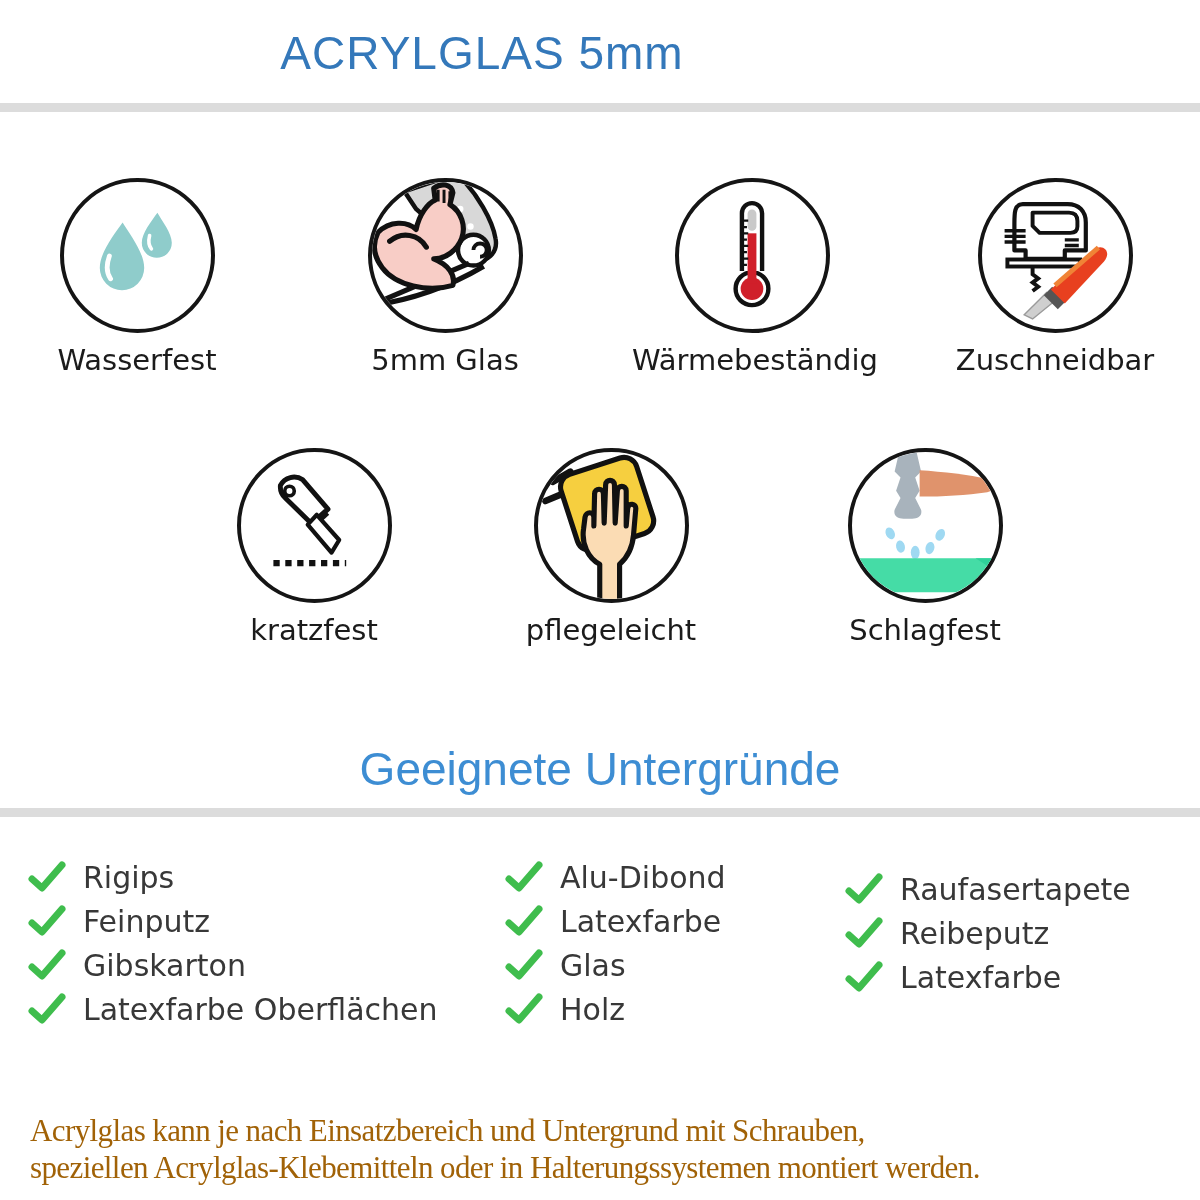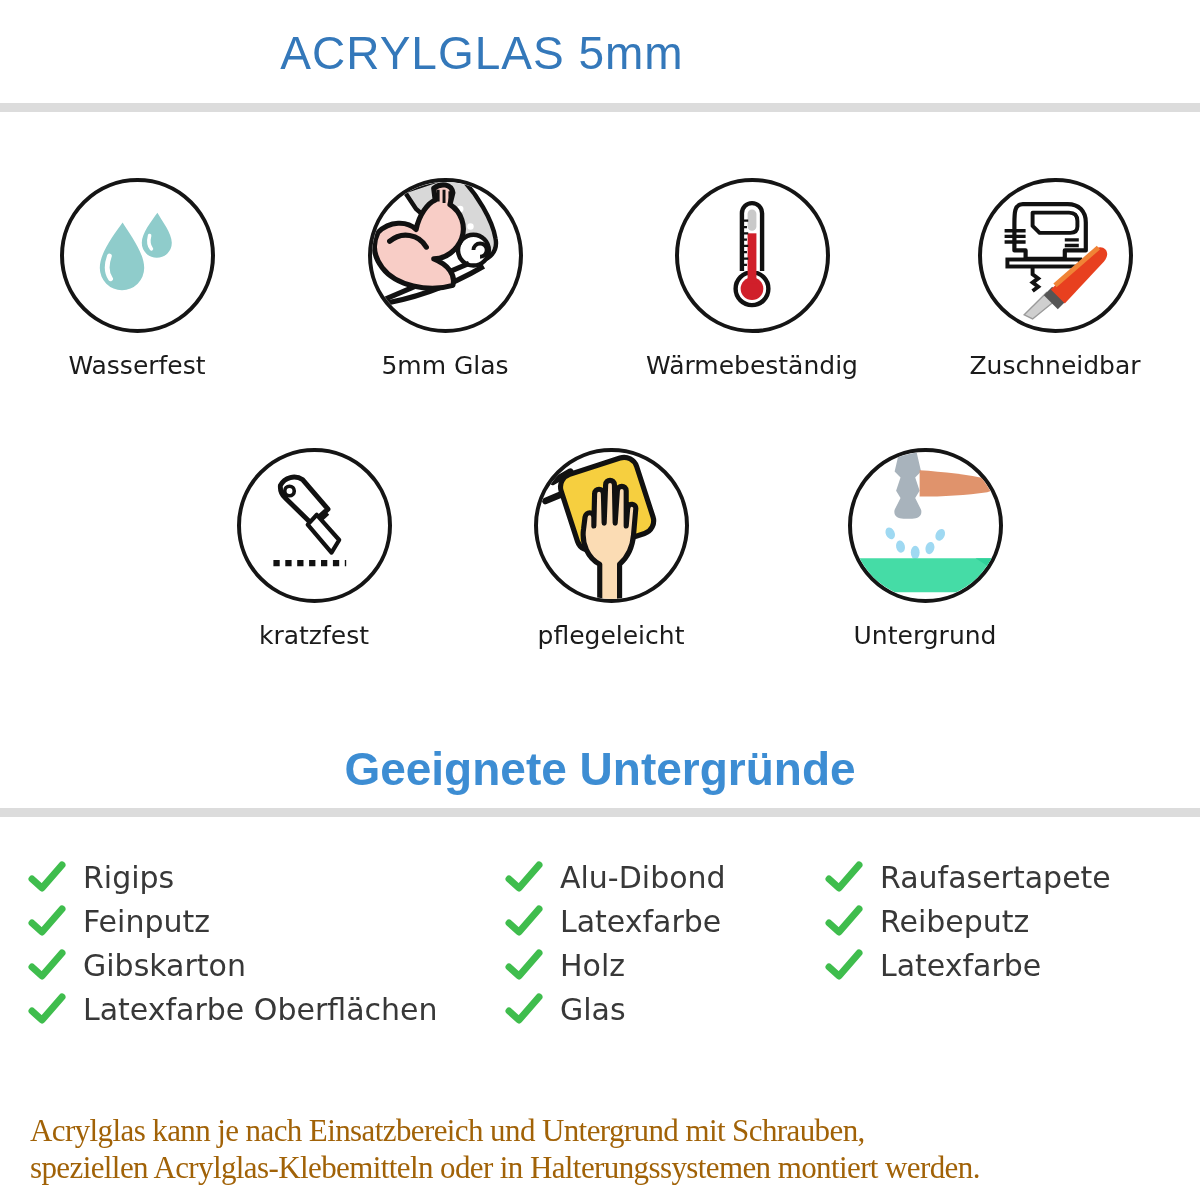--- a/index.html
+++ b/index.html
@@ -22,7 +22,7 @@
     display:flex;align-items:center;justify-content:center;
   }
   .label{
-    margin-top:18px;font-size:25px;color:#1b1b1b;white-space:nowrap;
+    margin-top:10px;font-size:29px;color:#1b1b1b;white-space:nowrap;
   }
   .heading{
     position:absolute;top:742px;left:0;width:1200px;text-align:center;

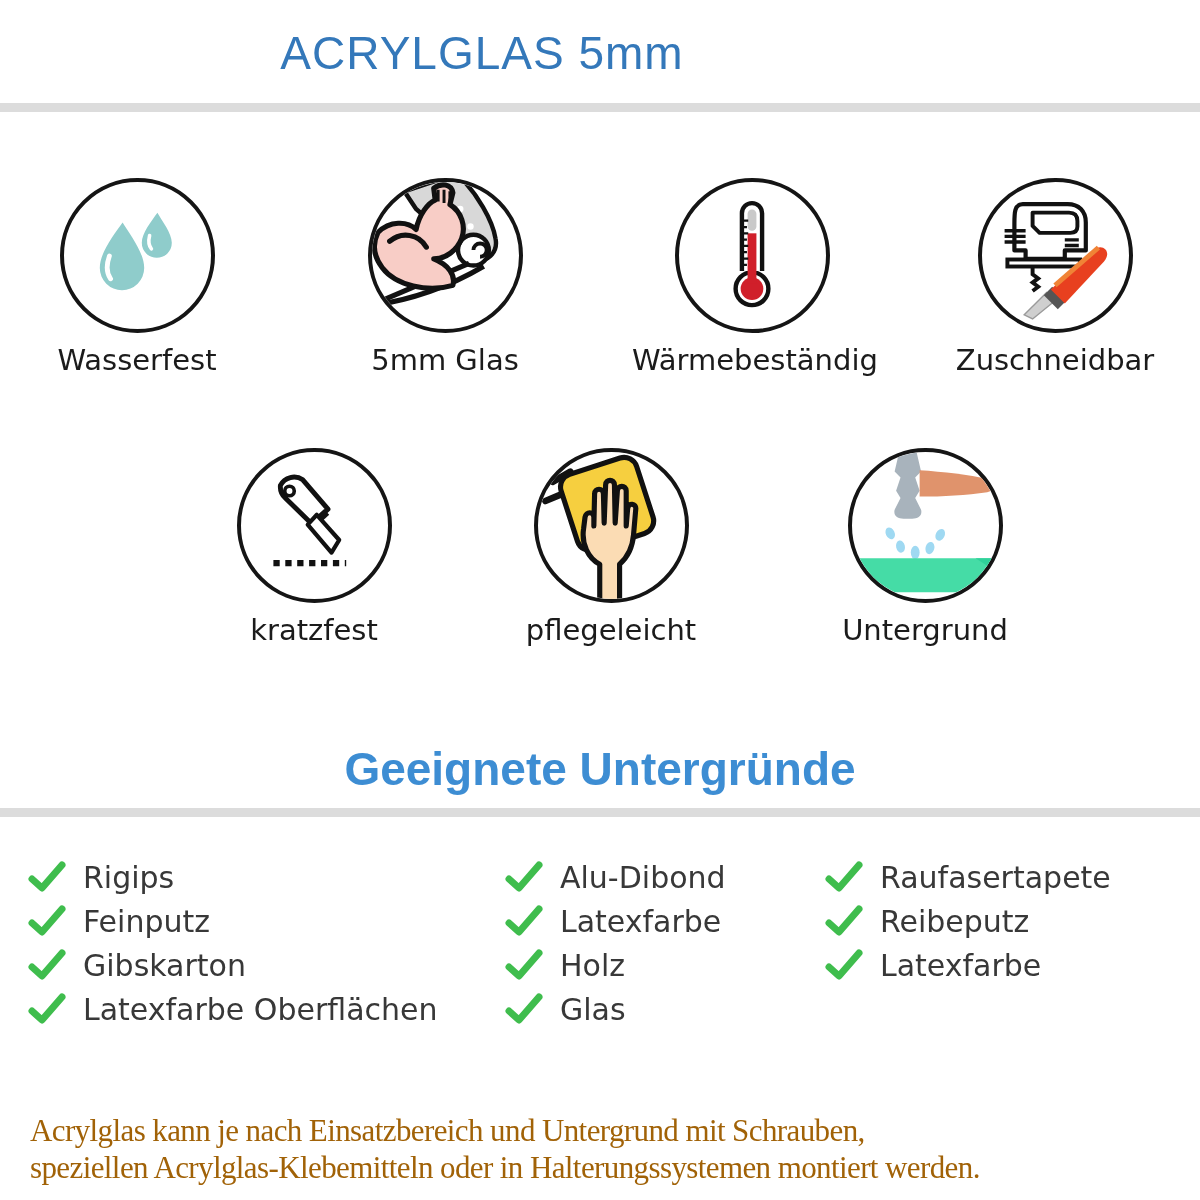--- a/index.html
+++ b/index.html
@@ -146,7 +146,7 @@
       <path d="M84 72 L106 72 L106 86 Z" fill="#2fd19a"></path>
     </svg>
   </div>
-  <div class="label">Untergrund</div>
+  <div class="label">Schlagfest</div>
 </div>
 
 <div class="heading">Geeignete Untergründe</div>

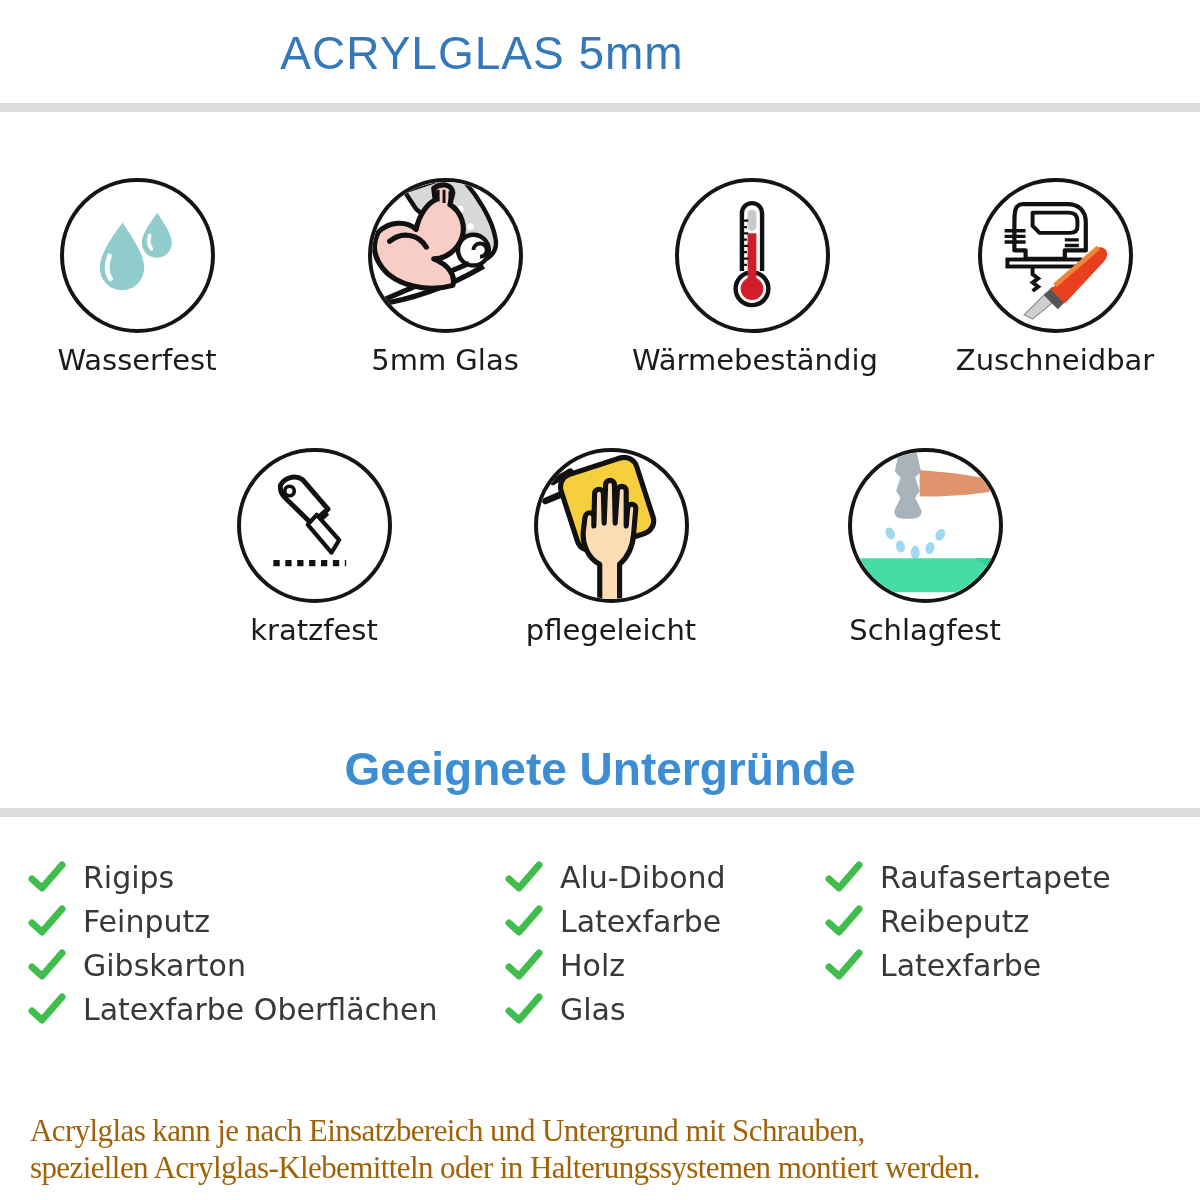--- a/index.html
+++ b/index.html
@@ -26,7 +26,7 @@
   }
   .heading{
     position:absolute;top:742px;left:0;width:1200px;text-align:center;
-    font-family:"Liberation Sans", sans-serif;font-size:46px;font-weight:700;color:#3d8dd3;
+    font-family:"Liberation Sans", sans-serif;font-size:46px;font-weight:400;color:#3d8dd3;
   }
   .checklist{position:absolute;top:855px;left:0;width:968px;height:230px;}
   .col{position:absolute;top:0;}

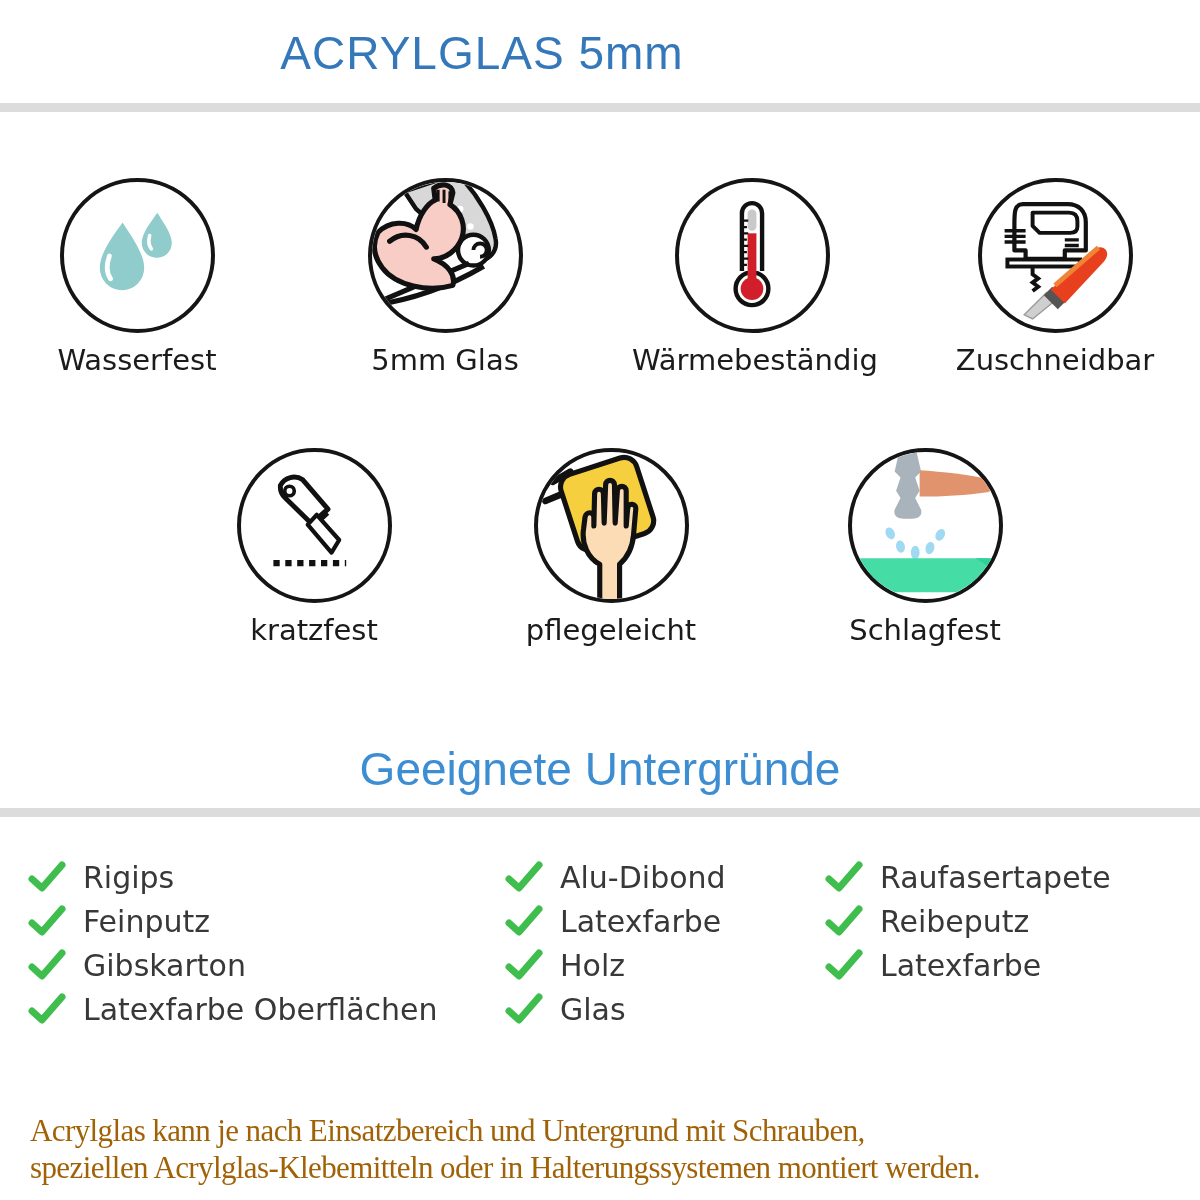--- a/index.html
+++ b/index.html
@@ -30,7 +30,7 @@
   }
   .checklist{position:absolute;top:855px;left:0;width:968px;height:230px;}
   .col{position:absolute;top:0;}
-  #col1{left:28px;} #col2{left:505px;} #col3{left:825px;}
+  #col1{left:28px;} #col2{left:505px;} #col3{left:845px;margin-top:12px;}
   .check-row{display:flex;align-items:center;height:44px;}
   .check-row svg{width:38px;height:34px;margin-right:17px;flex:none;}
   .check-row .txt{font-size:30px;color:#383838;white-space:nowrap;}

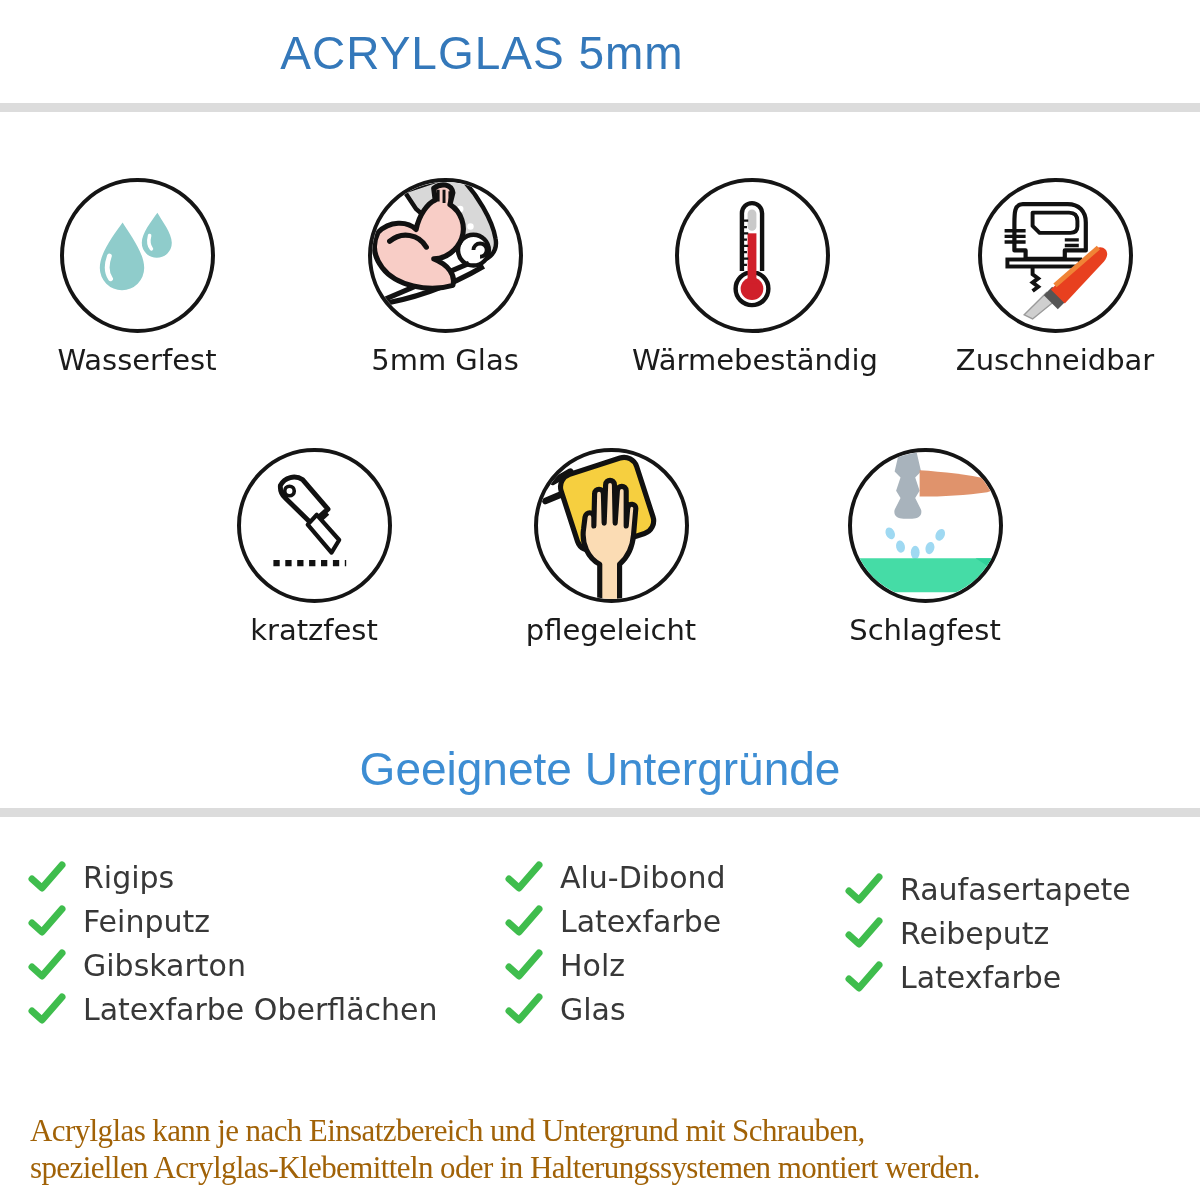--- a/index.html
+++ b/index.html
@@ -196,13 +196,13 @@
       <svg viewBox="0 0 38 34">
           <path d="M4 19 L14 28 L34 5" fill="none" stroke="#3fbd4d" stroke-width="7" stroke-linecap="round" stroke-linejoin="round"></path>
         </svg>
+      <span class="txt">Glas</span>
+    </div>
+    <div class="check-row">
+      <svg viewBox="0 0 38 34">
+          <path d="M4 19 L14 28 L34 5" fill="none" stroke="#3fbd4d" stroke-width="7" stroke-linecap="round" stroke-linejoin="round"></path>
+        </svg>
       <span class="txt">Holz</span>
-    </div>
-    <div class="check-row">
-      <svg viewBox="0 0 38 34">
-          <path d="M4 19 L14 28 L34 5" fill="none" stroke="#3fbd4d" stroke-width="7" stroke-linecap="round" stroke-linejoin="round"></path>
-        </svg>
-      <span class="txt">Glas</span>
     </div>
   </div>
   <div class="col" id="col3">

